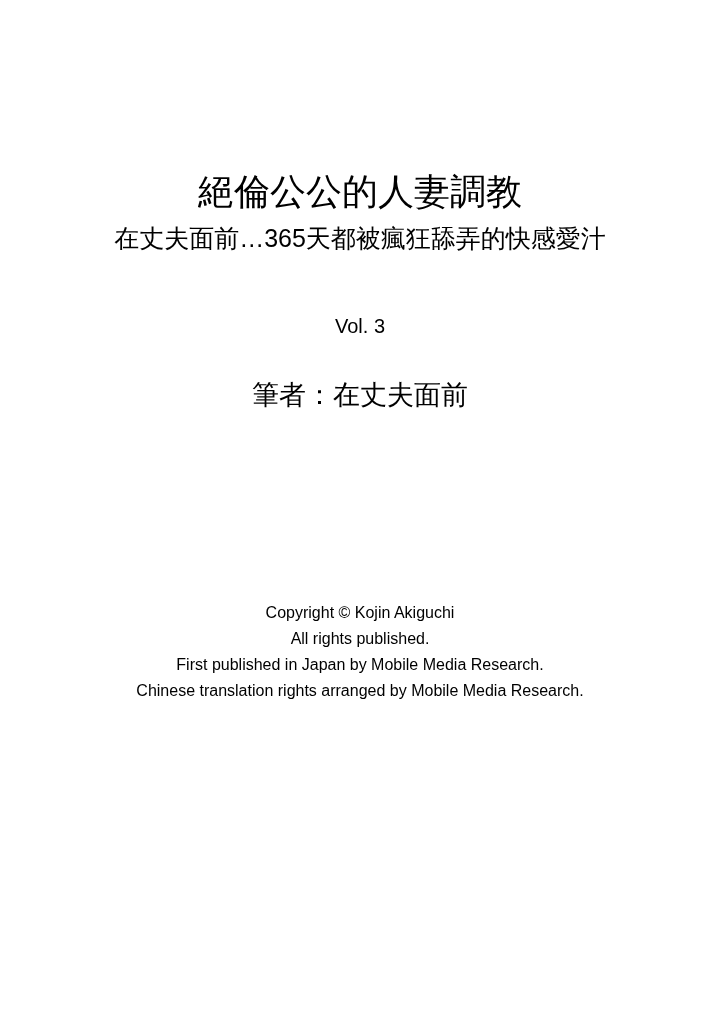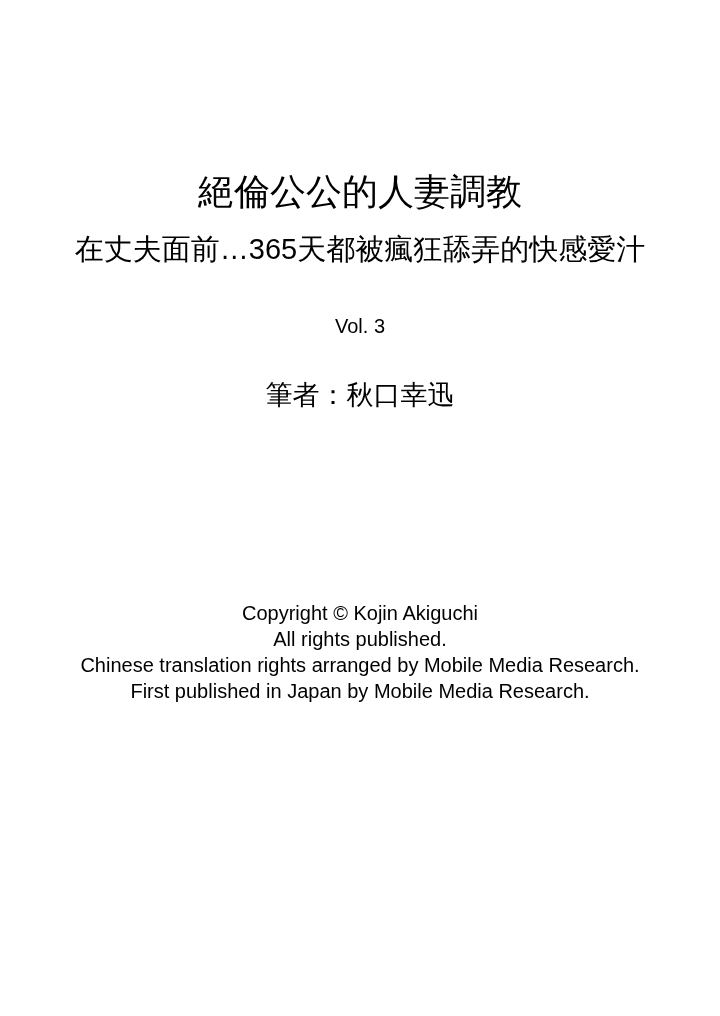--- a/index.html
+++ b/index.html
@@ -32,8 +32,8 @@
     line-height: 1.3;
   }
   .subtitle {
-    top: 227px;
-    font-size: 29px;
+    top: 218px;
+    font-size: 25px;
     font-weight: 400;
     line-height: 1.3;
   }

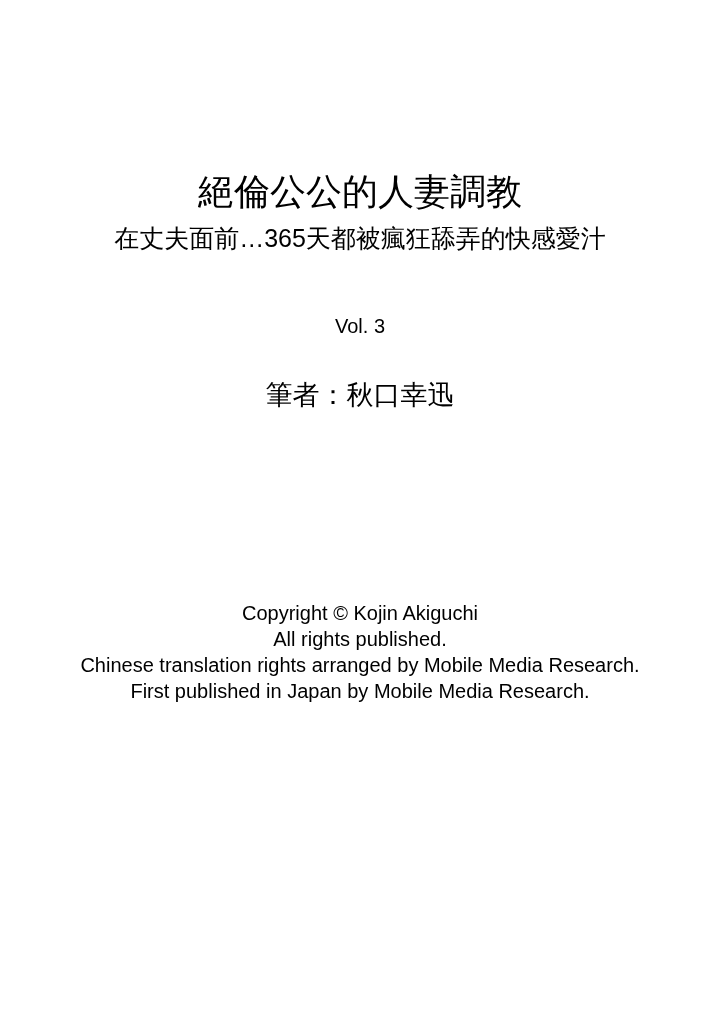--- a/index.html
+++ b/index.html
@@ -72,7 +72,7 @@
 
   <div class="centered volume">Vol. 3</div>
 
-  <div class="centered author">筆者：秋口幸迅</div>
+  <div class="centered author">筆者：在丈夫面前</div>
 
   <div class="centered copyright">
     <span class="line">Copyright © Kojin Akiguchi</span>

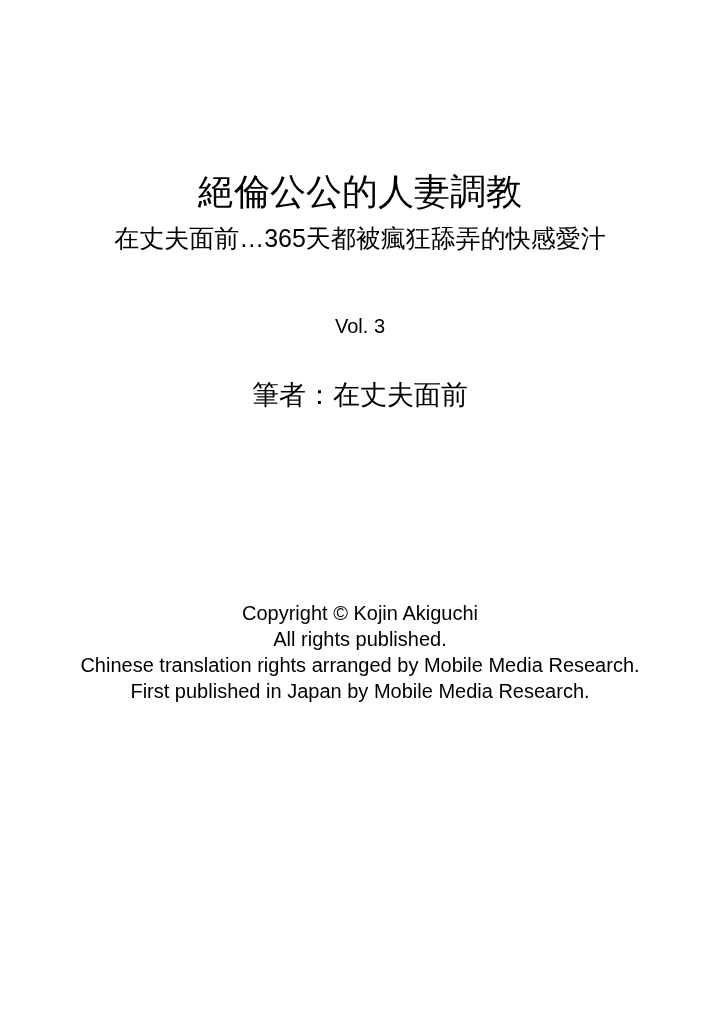--- a/index.html
+++ b/index.html
@@ -51,7 +51,7 @@
   }
   .copyright {
     top: 596px;
-    font-size: 20px;
+    font-size: 16px;
     font-weight: 400;
     line-height: 26px;
     white-space: normal;

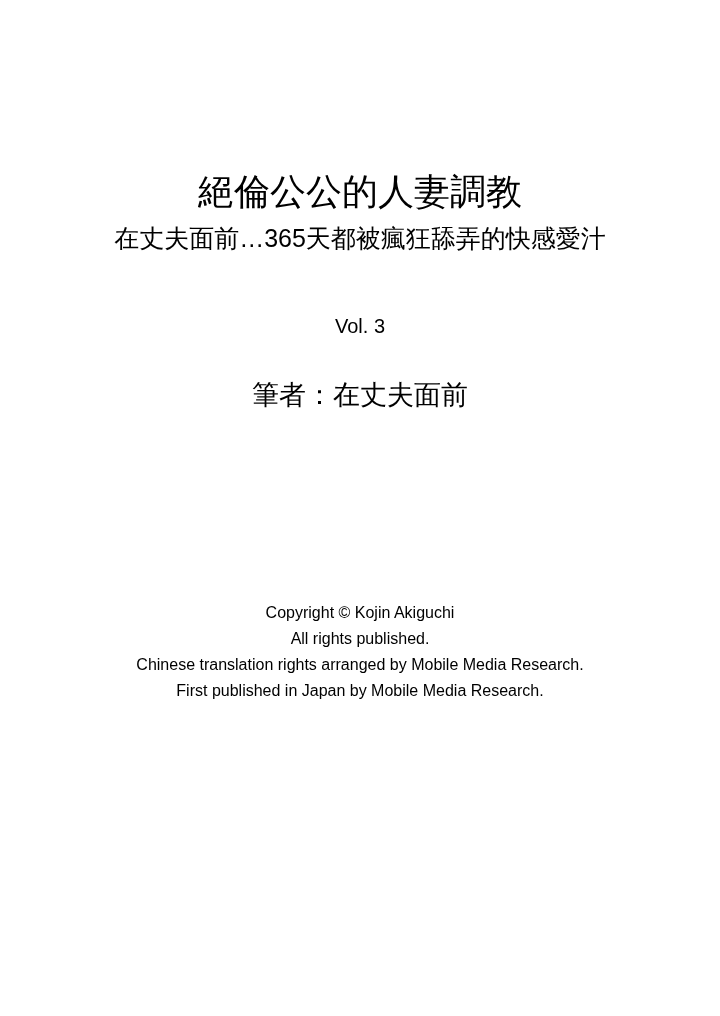--- a/index.html
+++ b/index.html
@@ -77,8 +77,8 @@
   <div class="centered copyright">
     <span class="line">Copyright © Kojin Akiguchi</span>
     <span class="line">All rights published.</span>
+    <span class="line">First published in Japan by Mobile Media Research.</span>
     <span class="line">Chinese translation rights arranged by Mobile Media Research.</span>
-    <span class="line">First published in Japan by Mobile Media Research.</span>
   </div>
 
 </div>

